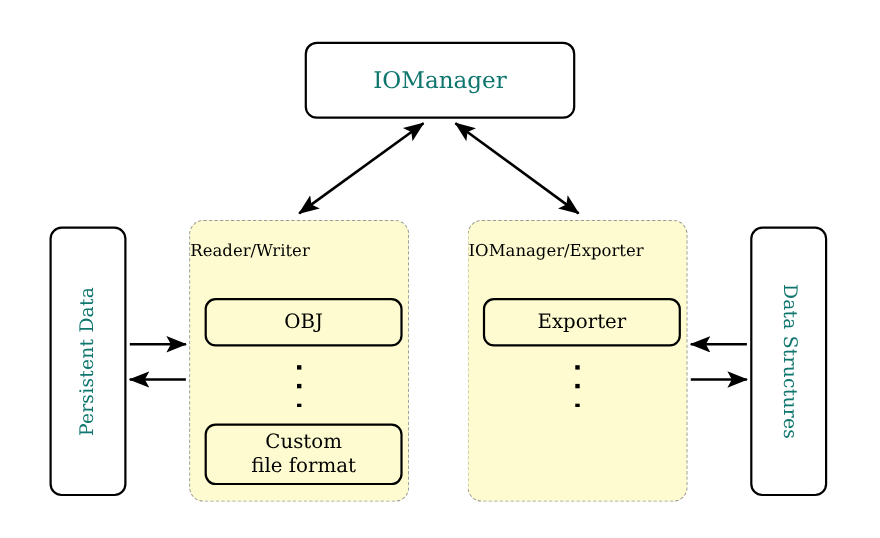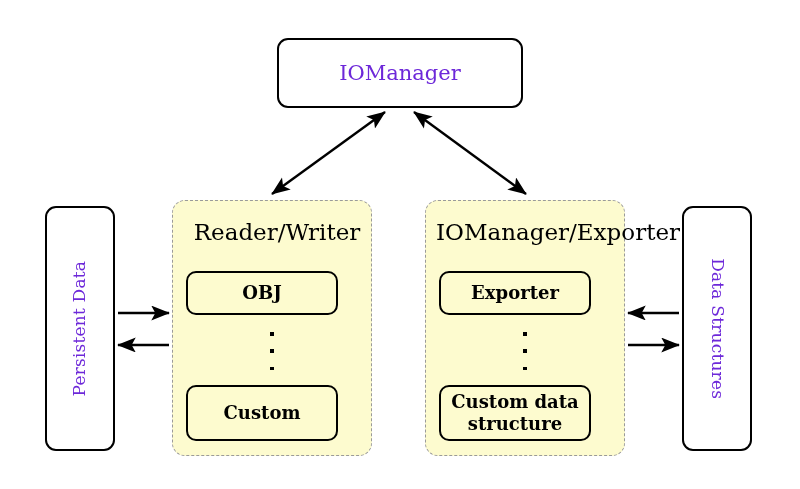--- a/index.html
+++ b/index.html
@@ -33,7 +33,7 @@
     display: flex;
     align-items: center;
     justify-content: center;
-    color: #6d28d9;
+    color: #0f766e;
     text-align: center;
     line-height: 1.25;
   }

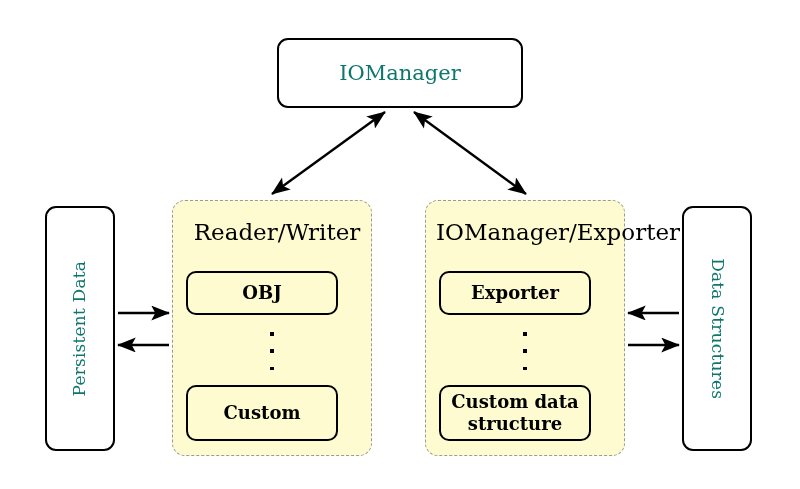--- a/index.html
+++ b/index.html
@@ -93,11 +93,9 @@
     top: 18px;
     left: 0;
     right: 0;
-    text-align: center;
-    font-size: 23px;
+    font-size: 15px;
     color: #000000;
     white-space: nowrap;
-    margin-left: 10px;
   }
 
   

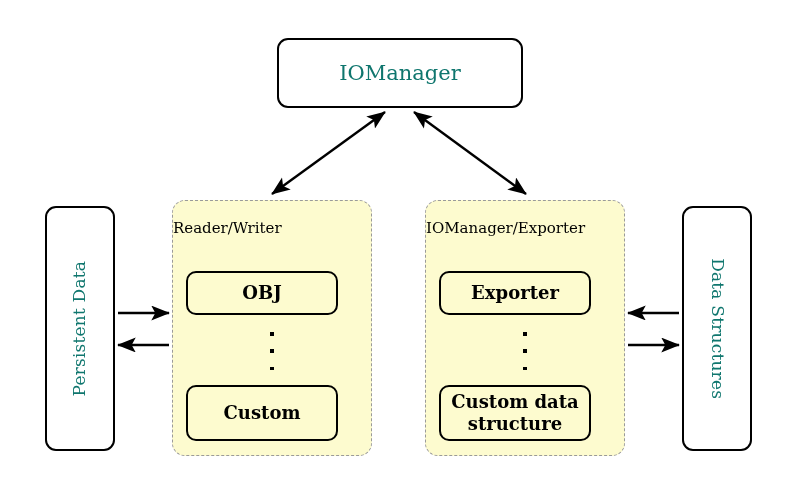--- a/index.html
+++ b/index.html
@@ -113,8 +113,7 @@
     font-size: 18px;
     line-height: 1.22;
     left: 13px;
-    width: 152px;
-    font-weight: bold;
+    width: 180px;
   }
   .item-top {
     top: 70px;

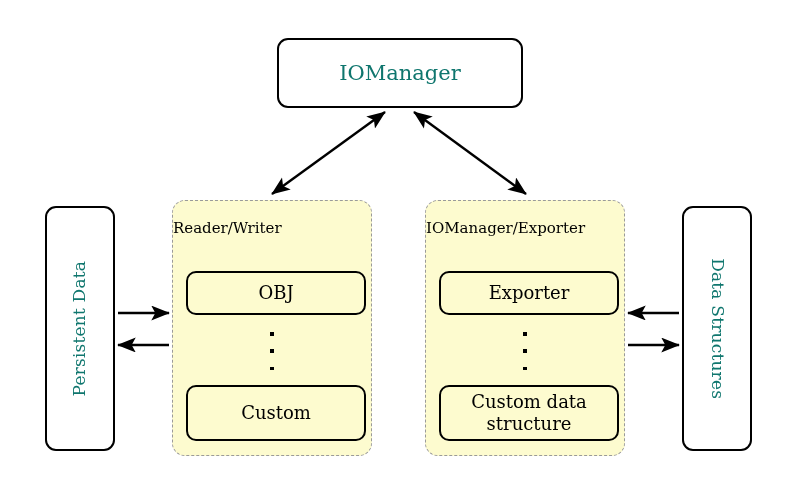--- a/index.html
+++ b/index.html
@@ -218,12 +218,6 @@
       <span></span>
     </div>
 
-    <div class="item-box item-bottom">
-      <span>
-        <span>Custom data</span><br>
-        <span>structure</span>
-      </span>
-    </div>
   </div>
 
 </div>

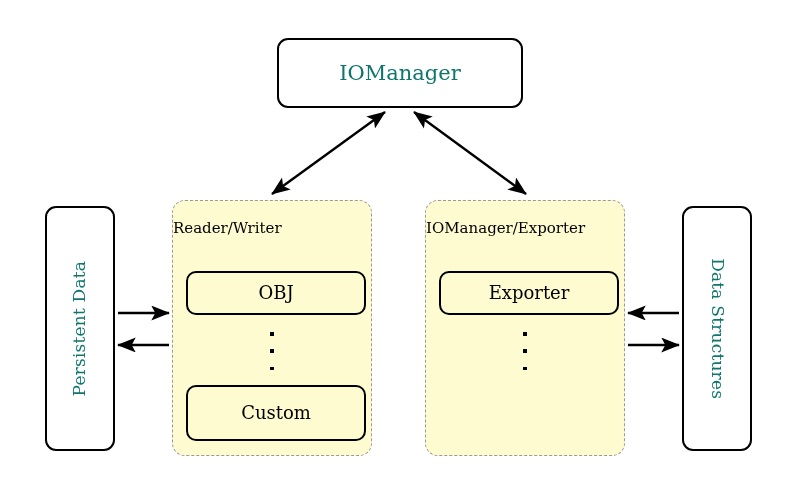--- a/index.html
+++ b/index.html
@@ -201,6 +201,7 @@
     <div class="item-box item-bottom">
       <span>
         <span>Custom</span><br>
+        <span>file format</span>
       </span>
     </div>
   </div>

